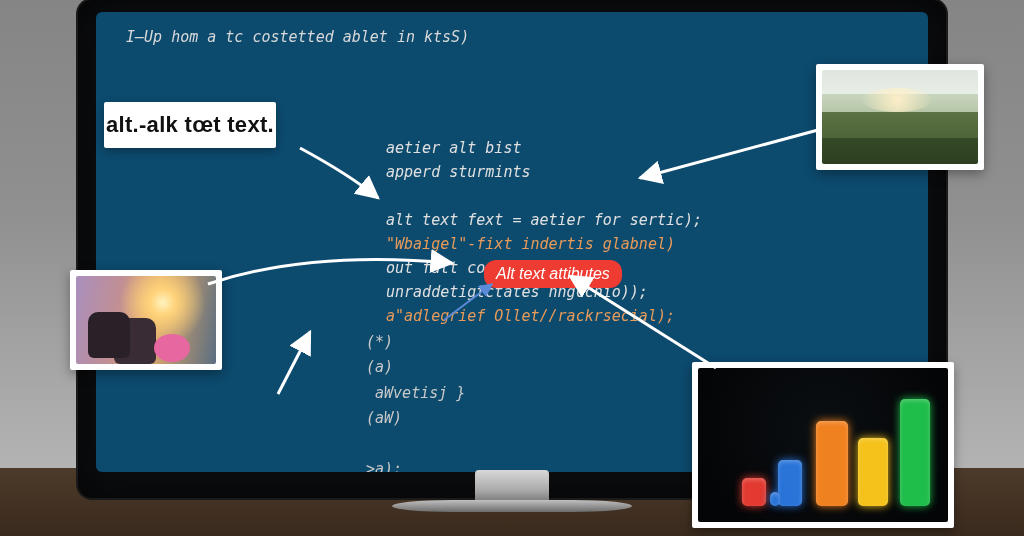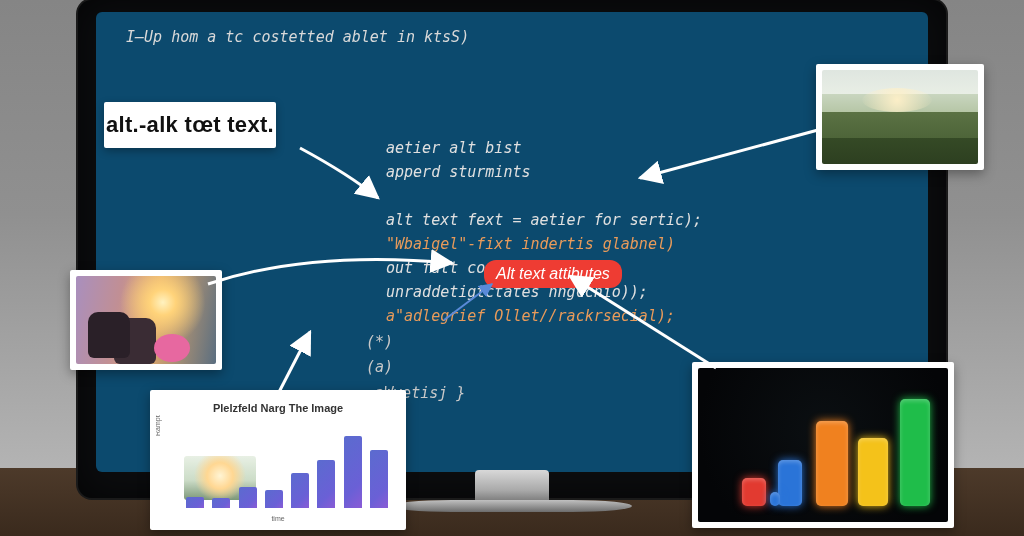--- a/index.html
+++ b/index.html
@@ -302,24 +302,6 @@
     </div>
   </div>
 
-  <div class="thumb thumb-chart1">
-    <div class="thumb-inner">
-      <div class="chart1-title">Plelzfeld Narg The Image</div>
-      <div class="chart1-ylab">Rampt</div>
-      <div class="chart1-xlab">time</div>
-      <div class="chart1-sunset"></div>
-      <div class="chart1-plot" id="chart1-plot">
-          <div class="chart1-bar" style="left: 6px; height: 11.2px;"></div>
-          <div class="chart1-bar" style="left: 32.25px; height: 9.6px;"></div>
-          <div class="chart1-bar" style="left: 58.5px; height: 20.8px;"></div>
-          <div class="chart1-bar" style="left: 84.75px; height: 17.6px;"></div>
-          <div class="chart1-bar" style="left: 111px; height: 35.2px;"></div>
-          <div class="chart1-bar" style="left: 137.25px; height: 48px;"></div>
-          <div class="chart1-bar" style="left: 163.5px; height: 72px;"></div>
-          <div class="chart1-bar" style="left: 189.75px; height: 57.6px;"></div>
-        </div>
-    </div>
-  </div>
 
   <div class="thumb thumb-chart2">
     <div class="thumb-inner" id="chart2-plot">

